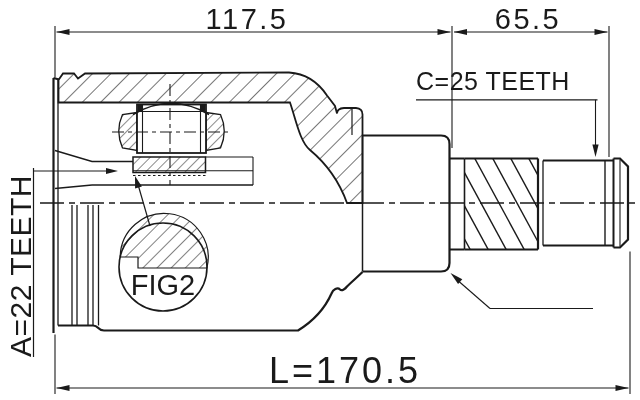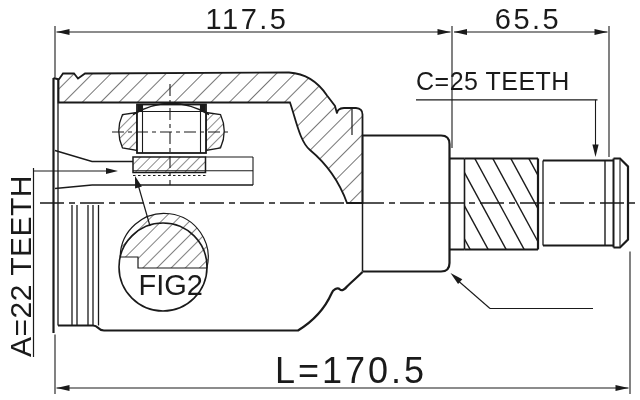--- a/index.html
+++ b/index.html
@@ -13,7 +13,7 @@
   .lbl-c{font-size:25px;letter-spacing:0.5px;}
   .lbl-a{font-size:30px;letter-spacing:0.5px;transform:rotate(-90deg);transform-origin:0 0;}
   .lbl-b{font-size:31px;letter-spacing:1px;}
-  .lbl-fig{font-size:29px;text-align:right;width:80px;}
+  .lbl-fig{font-size:29px;text-align:center;width:80px;}
   .lbl-l{font-size:36px;letter-spacing:3px;text-align:center;width:200px;}
 </style>
 </head>

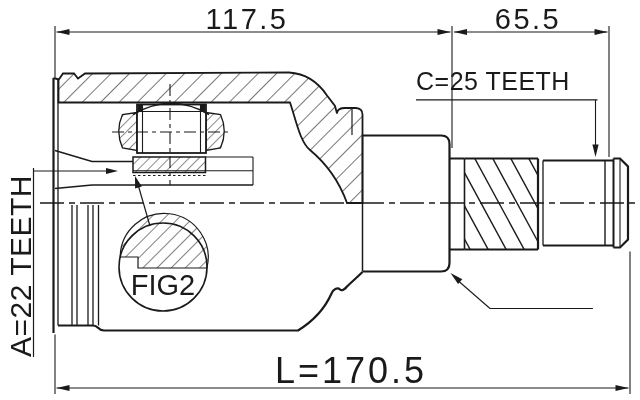--- a/index.html
+++ b/index.html
@@ -180,7 +180,7 @@
 
   <div class="lbl lbl-fig" style="left:123px;top:271px;">FIG2</div>
 
-  <div class="lbl lbl-l" style="left:251px;top:353px;">L=170.5</div>
+  <div class="lbl lbl-l" style="left:245px;top:353px;">L=170.5</div>
 </div>
 
 </body></html>

